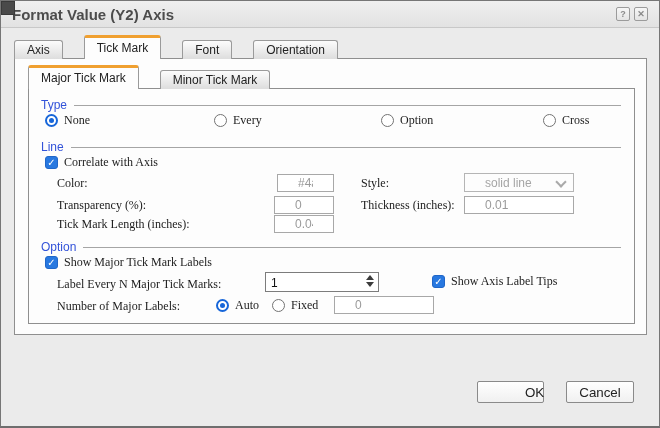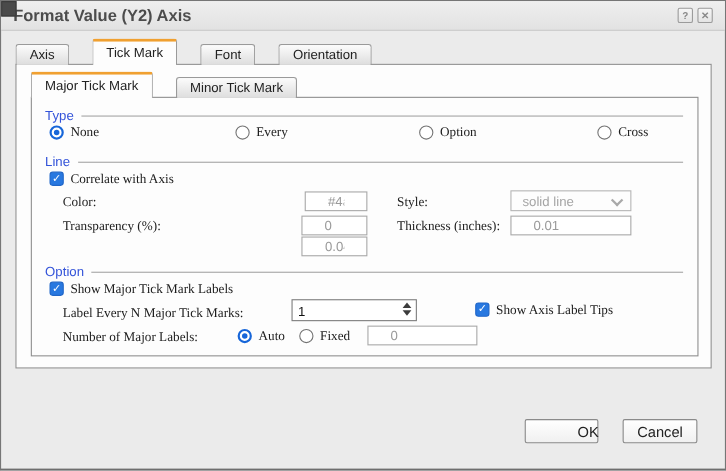--- a/index.html
+++ b/index.html
@@ -47,7 +47,7 @@
     font-family:"Liberation Sans",sans-serif;font-size:12px;color:#9a9a9a;padding:1px 20px;z-index:4;}
   .swatch{position:absolute;width:14px;height:14px;border:1px solid #3a3a3a;box-sizing:border-box;z-index:4;}
   .select{position:absolute;box-sizing:border-box;height:19px;border:1px solid #b5b5b5;background:#fdfdfd;
-    color:#a5a5a5;padding:2px 20px 2px 10px;z-index:4;}
+    color:#a5a5a5;padding:2px 20px 2px 20px;z-index:4;}
   .chev{position:absolute;right:8px;top:4px;width:6px;height:6px;
     border-right:2px solid #a9a9a9;border-bottom:2px solid #a9a9a9;transform:rotate(45deg);}
   .spinner{position:absolute;box-sizing:border-box;height:20px;border:1px solid #7c7c7c;background:#fff;z-index:4;}

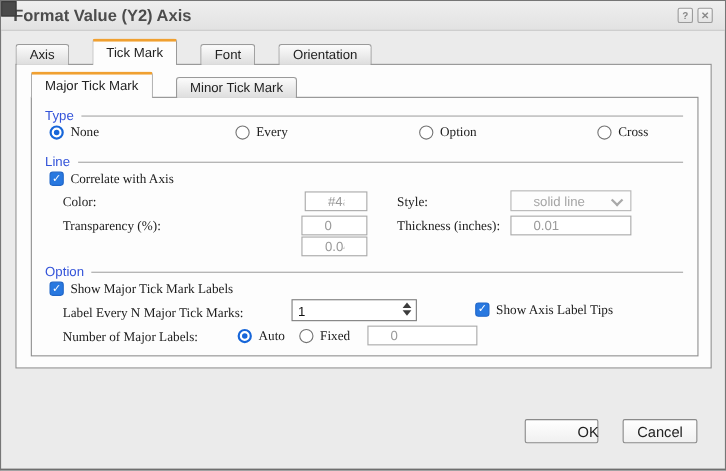--- a/index.html
+++ b/index.html
@@ -130,6 +130,7 @@
   <span class="abs lbl" style="left:360px;top:197px;">Thickness (inches):</span>
   <input class="fld" style="left: 463px; top: 195px; width: 110px;" readonly="" value="0.01">
 
+  <span class="abs lbl" style="left:56px;top:216px;">Tick Mark Length (inches):</span>
   <input class="fld" style="left: 273px; top: 214px; width: 60px;" readonly="" value="0.04">
 
   <div class="ghead" style="left:40px;top:239px;width:580px;">

